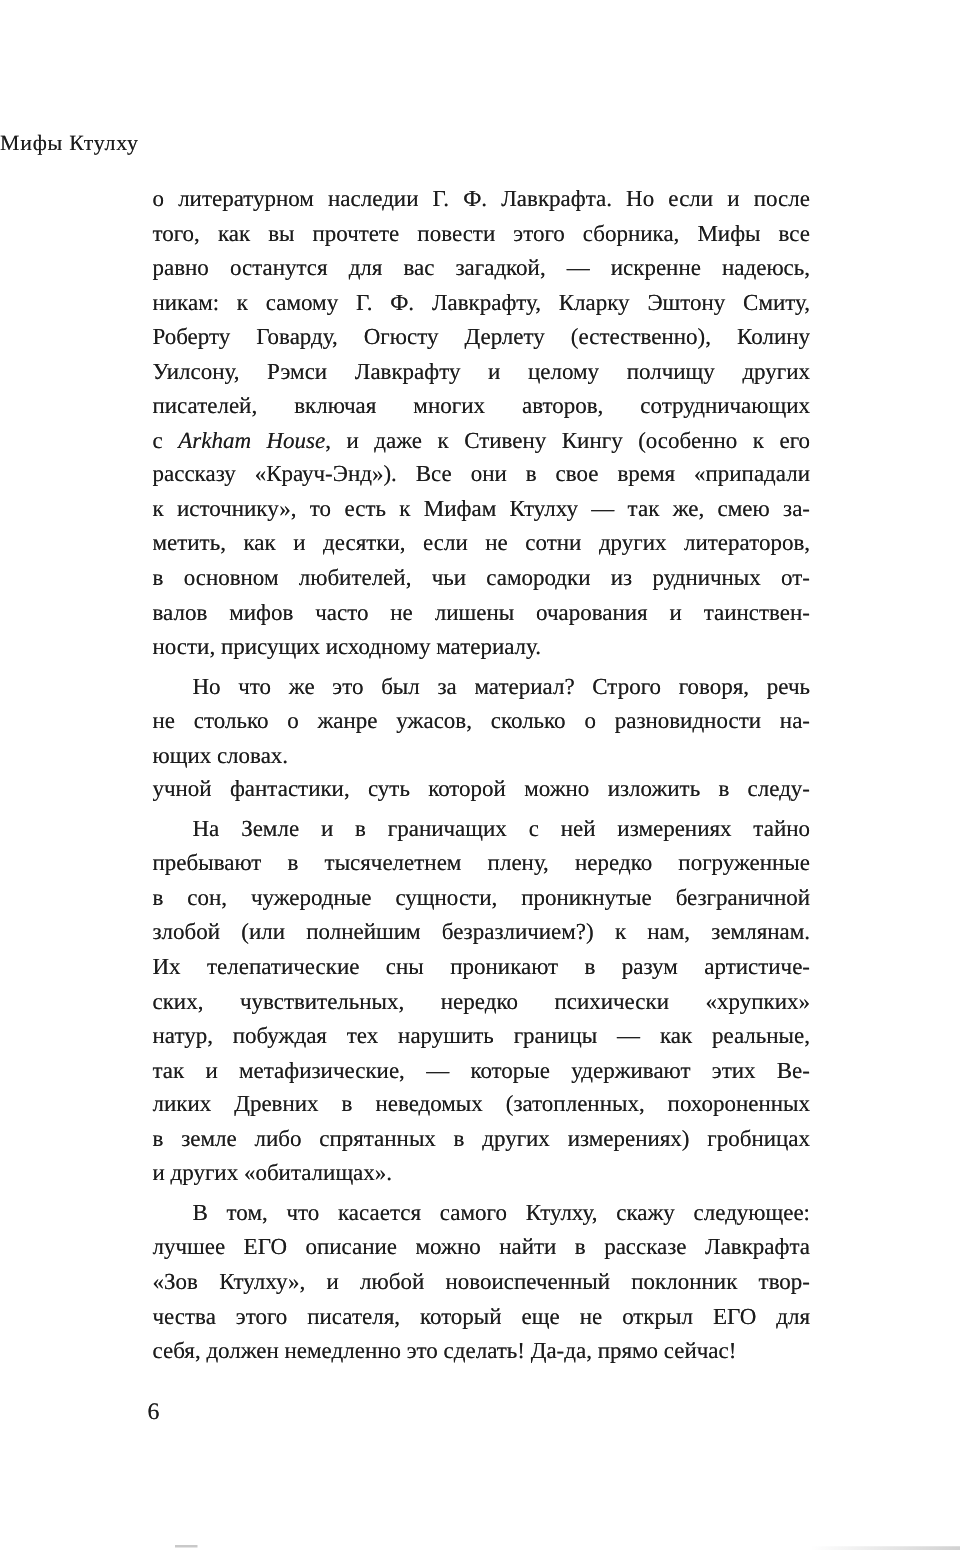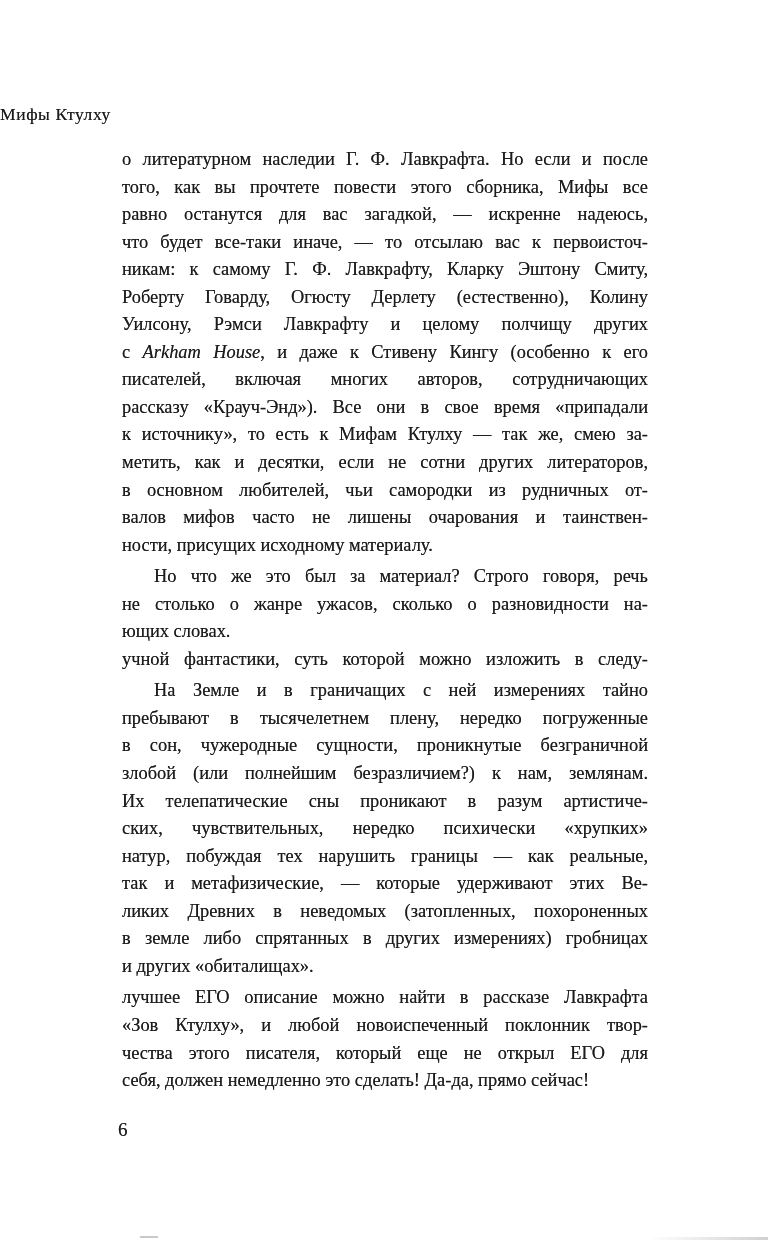--- a/index.html
+++ b/index.html
@@ -90,7 +90,6 @@
         <div class="line"><span>о литературном наследии Г. Ф. Лавкрафта. Но если и после</span></div>
         <div class="line"><span>того, как вы прочтете повести этого сборника, Мифы все</span></div>
         <div class="line"><span>равно останутся для вас загадкой, — искренне надеюсь,</span></div>
-        <div class="line"><span>что будет все-таки иначе, — то отсылаю вас к первоисточ-</span></div>
         <div class="line"><span>никам: к самому Г. Ф. Лавкрафту, Кларку Эштону Смиту,</span></div>
         <div class="line"><span>Роберту Говарду, Огюсту Дерлету (естественно), Колину</span></div>
         <div class="line"><span>Уилсону, Рэмси Лавкрафту и целому полчищу других</span></div>

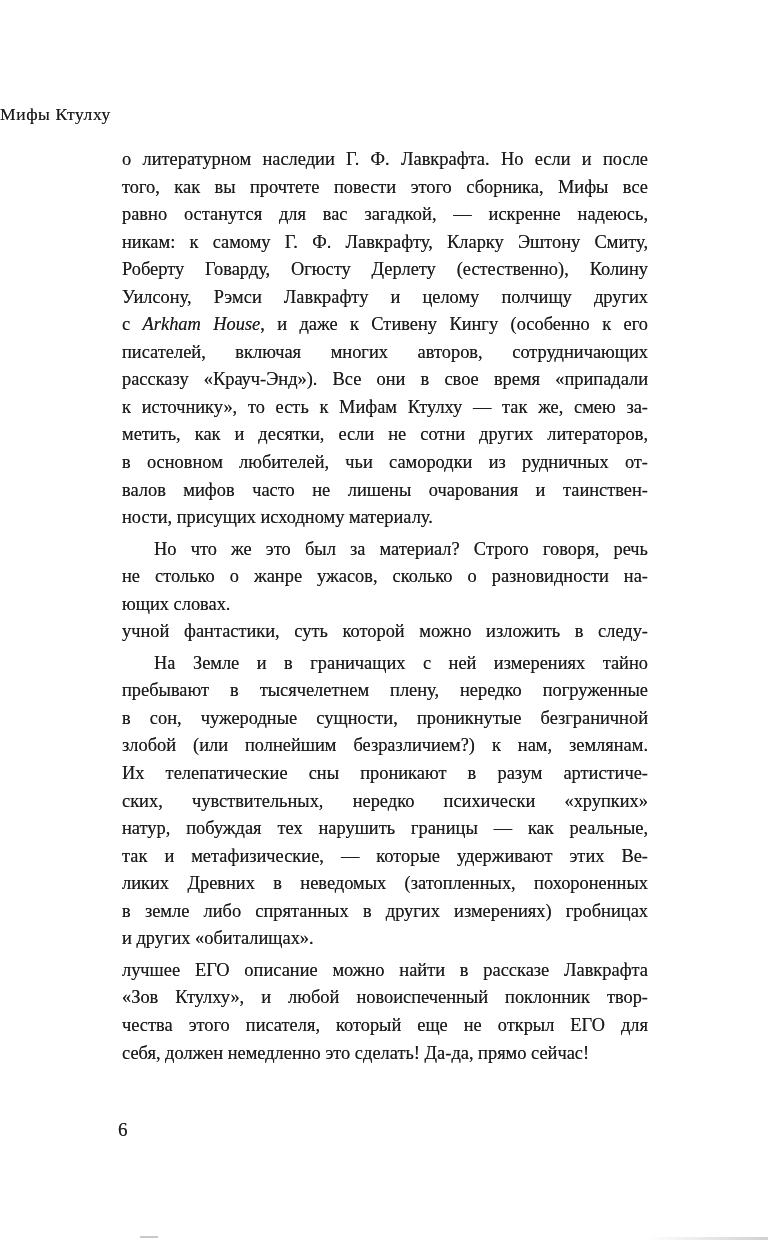--- a/index.html
+++ b/index.html
@@ -93,8 +93,8 @@
         <div class="line"><span>никам: к самому Г. Ф. Лавкрафту, Кларку Эштону Смиту,</span></div>
         <div class="line"><span>Роберту Говарду, Огюсту Дерлету (естественно), Колину</span></div>
         <div class="line"><span>Уилсону, Рэмси Лавкрафту и целому полчищу других</span></div>
+        <div class="line"><span>писателей, включая многих авторов, сотрудничающих</span></div>
         <div class="line"><span>с </span><span class="italic">Arkham House</span><span>, и даже к Стивену Кингу (особенно к его</span></div>
-        <div class="line"><span>писателей, включая многих авторов, сотрудничающих</span></div>
         <div class="line"><span>рассказу «Крауч-Энд»). Все они в свое время «припадали</span></div>
         <div class="line"><span>к источнику», то есть к Мифам Ктулху — так же, смею за-</span></div>
         <div class="line"><span>метить, как и десятки, если не сотни других литераторов,</span></div>

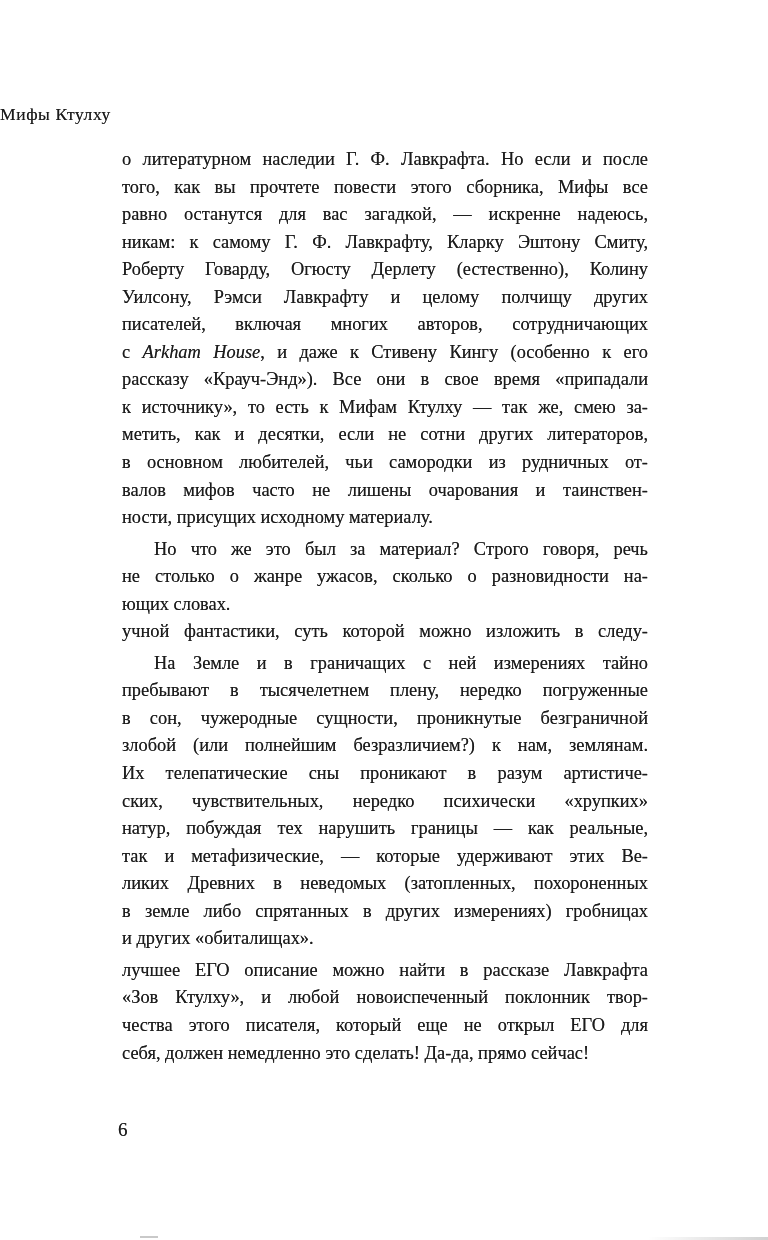--- a/index.html
+++ b/index.html
@@ -122,6 +122,7 @@
         <div class="line last-line"><span>и других «обиталищах».</span></div>
       </div>
       <div class="paragraph">
+        <div class="line indented"><span>В том, что касается самого Ктулху, скажу следующее:</span></div>
         <div class="line"><span>лучшее ЕГО описание можно найти в рассказе Лавкрафта</span></div>
         <div class="line"><span>«Зов Ктулху», и любой новоиспеченный поклонник твор-</span></div>
         <div class="line"><span>чества этого писателя, который еще не открыл ЕГО для</span></div>

